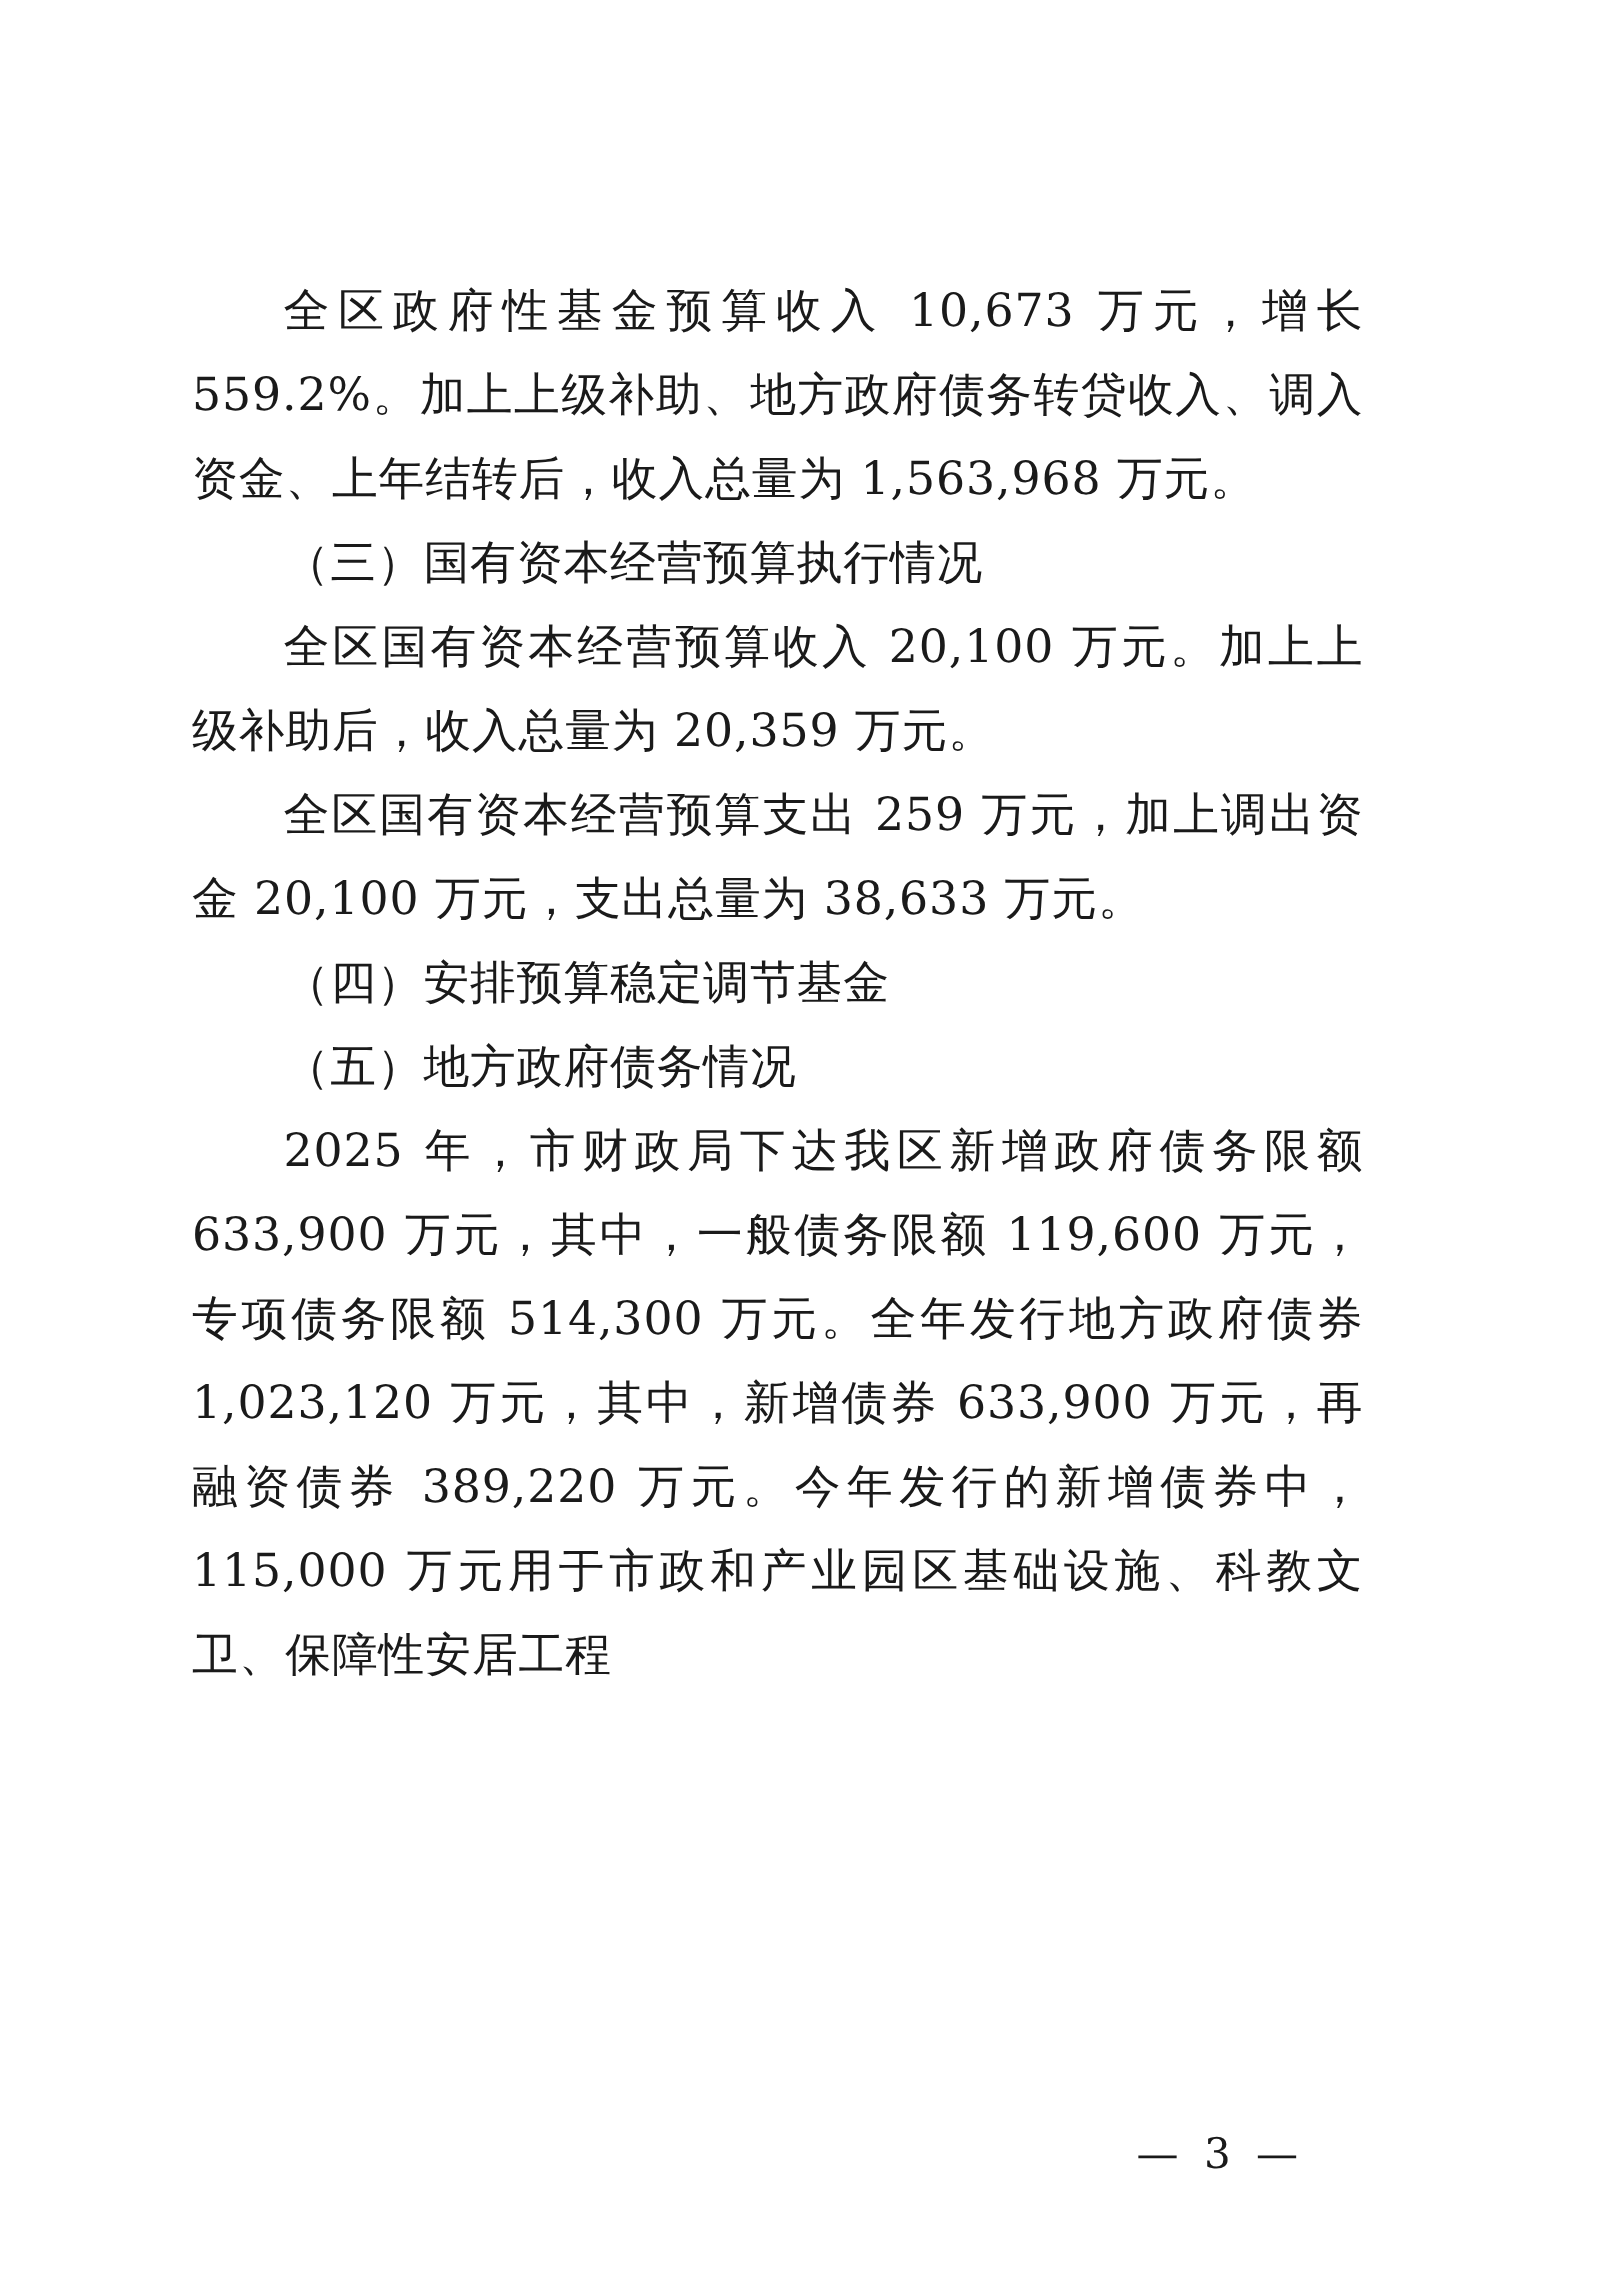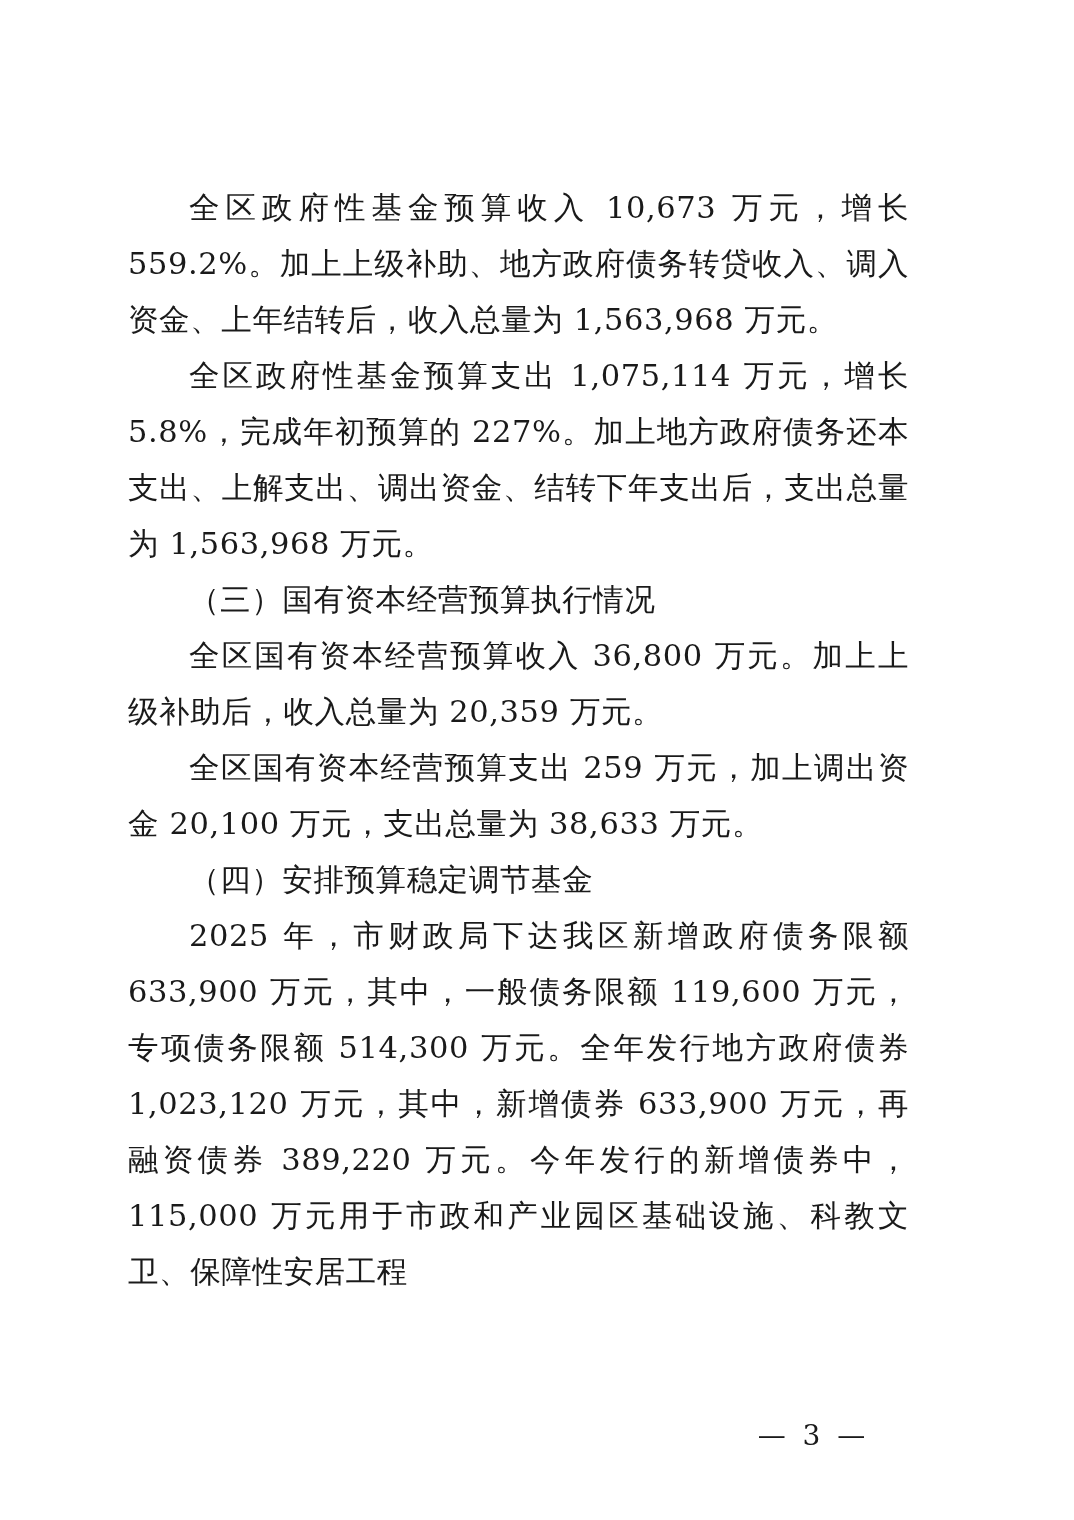--- a/index.html
+++ b/index.html
@@ -63,7 +63,6 @@
 <div class="page">
   <div class="doc-body">
     <p class="para">全区政府性基金预算收入 10,673 万元，增长 559.2%。加上上级补助、地方政府债务转贷收入、调入资金、上年结转后，收入总量为 1,563,968 万元。</p>
-    <p class="para">全区政府性基金预算支出 1,075,114 万元，增长 5.8%，完成年初预算的 227%。加上地方政府债务还本支出、上解支出、调出资金、结转下年支出后，支出总量为 1,563,968 万元。</p>
     <p class="heading">（三）国有资本经营预算执行情况</p>
     <p class="para">全区国有资本经营预算收入 36,800 万元。加上上级补助后，收入总量为 20,359 万元。</p>
     <p class="para">全区国有资本经营预算支出 259 万元，加上调出资金 20,100 万元，支出总量为 38,633 万元。</p>

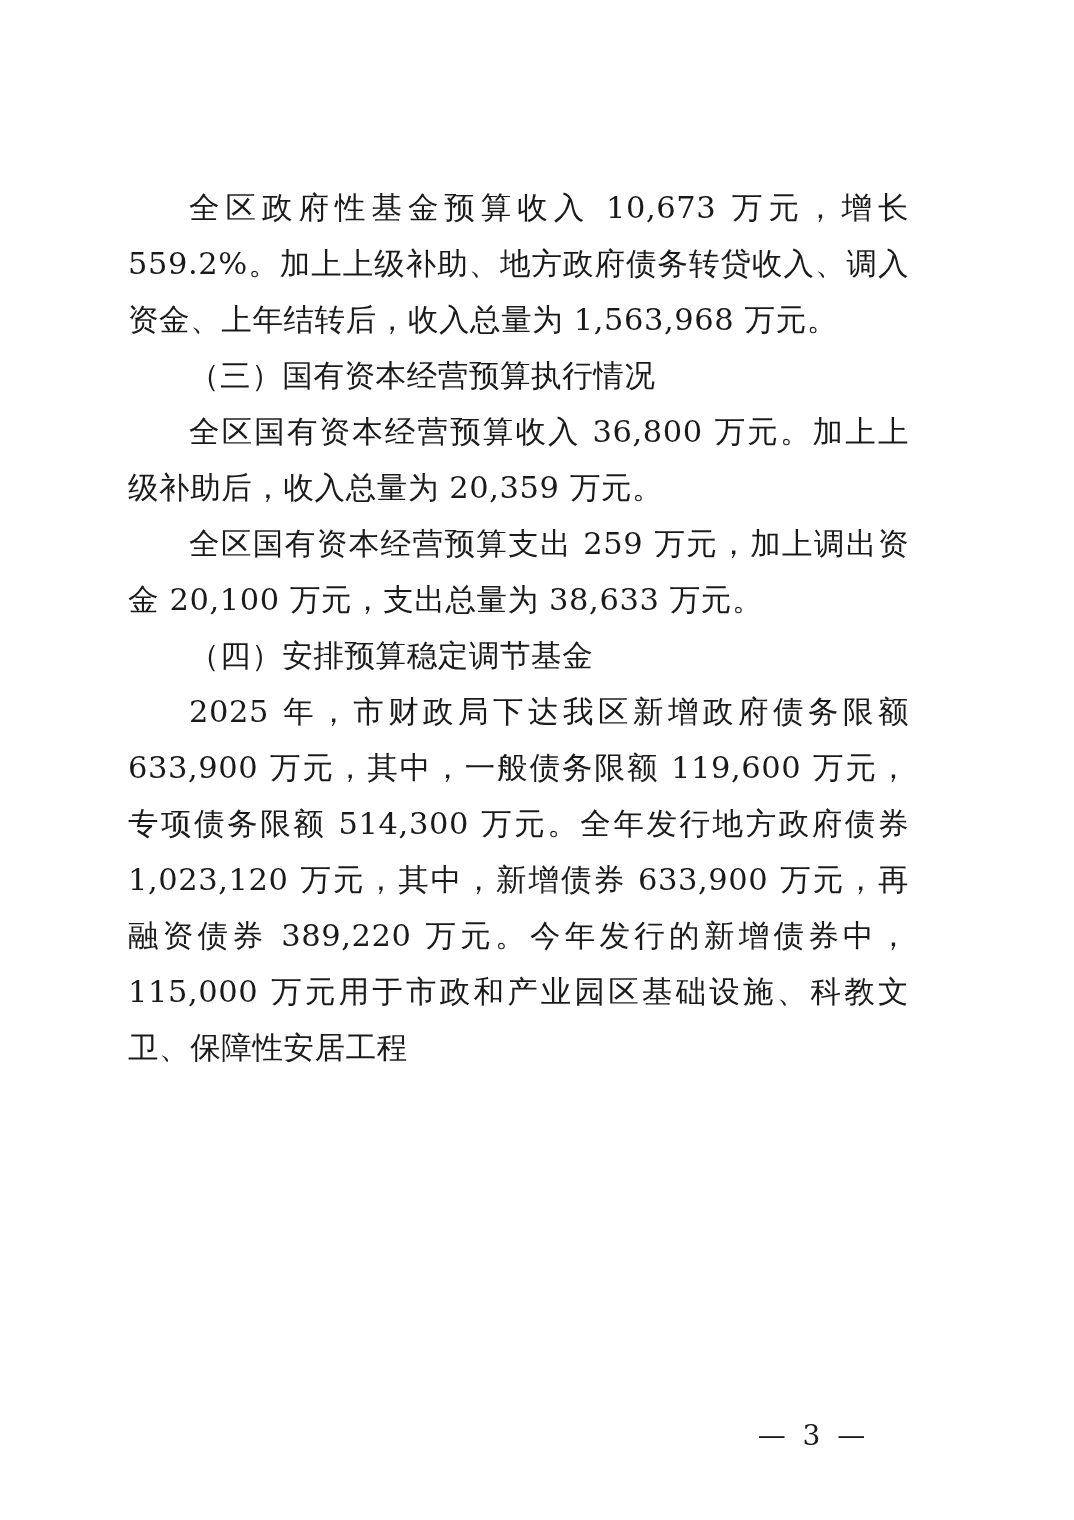--- a/index.html
+++ b/index.html
@@ -64,7 +64,7 @@
   <div class="doc-body">
     <p class="para">全区政府性基金预算收入 10,673 万元，增长 559.2%。加上上级补助、地方政府债务转贷收入、调入资金、上年结转后，收入总量为 1,563,968 万元。</p>
     <p class="heading">（三）国有资本经营预算执行情况</p>
-    <p class="para">全区国有资本经营预算收入 36,800 万元。加上上级补助后，收入总量为 20,359 万元。</p>
+    <p class="para">全区国有资本经营预算收入 20,100 万元。加上上级补助后，收入总量为 20,359 万元。</p>
     <p class="para">全区国有资本经营预算支出 259 万元，加上调出资金 20,100 万元，支出总量为 38,633 万元。</p>
     <p class="heading">（四）安排预算稳定调节基金</p>
     <p class="para">2025 年，市财政局下达我区新增政府债务限额 633,900 万元，其中，一般债务限额 119,600 万元，专项债务限额 514,300 万元。全年发行地方政府债券 1,023,120 万元，其中，新增债券 633,900 万元，再融资债券 389,220 万元。今年发行的新增债券中，115,000 万元用于市政和产业园区基础设施、科教文卫、保障性安居工程</p>

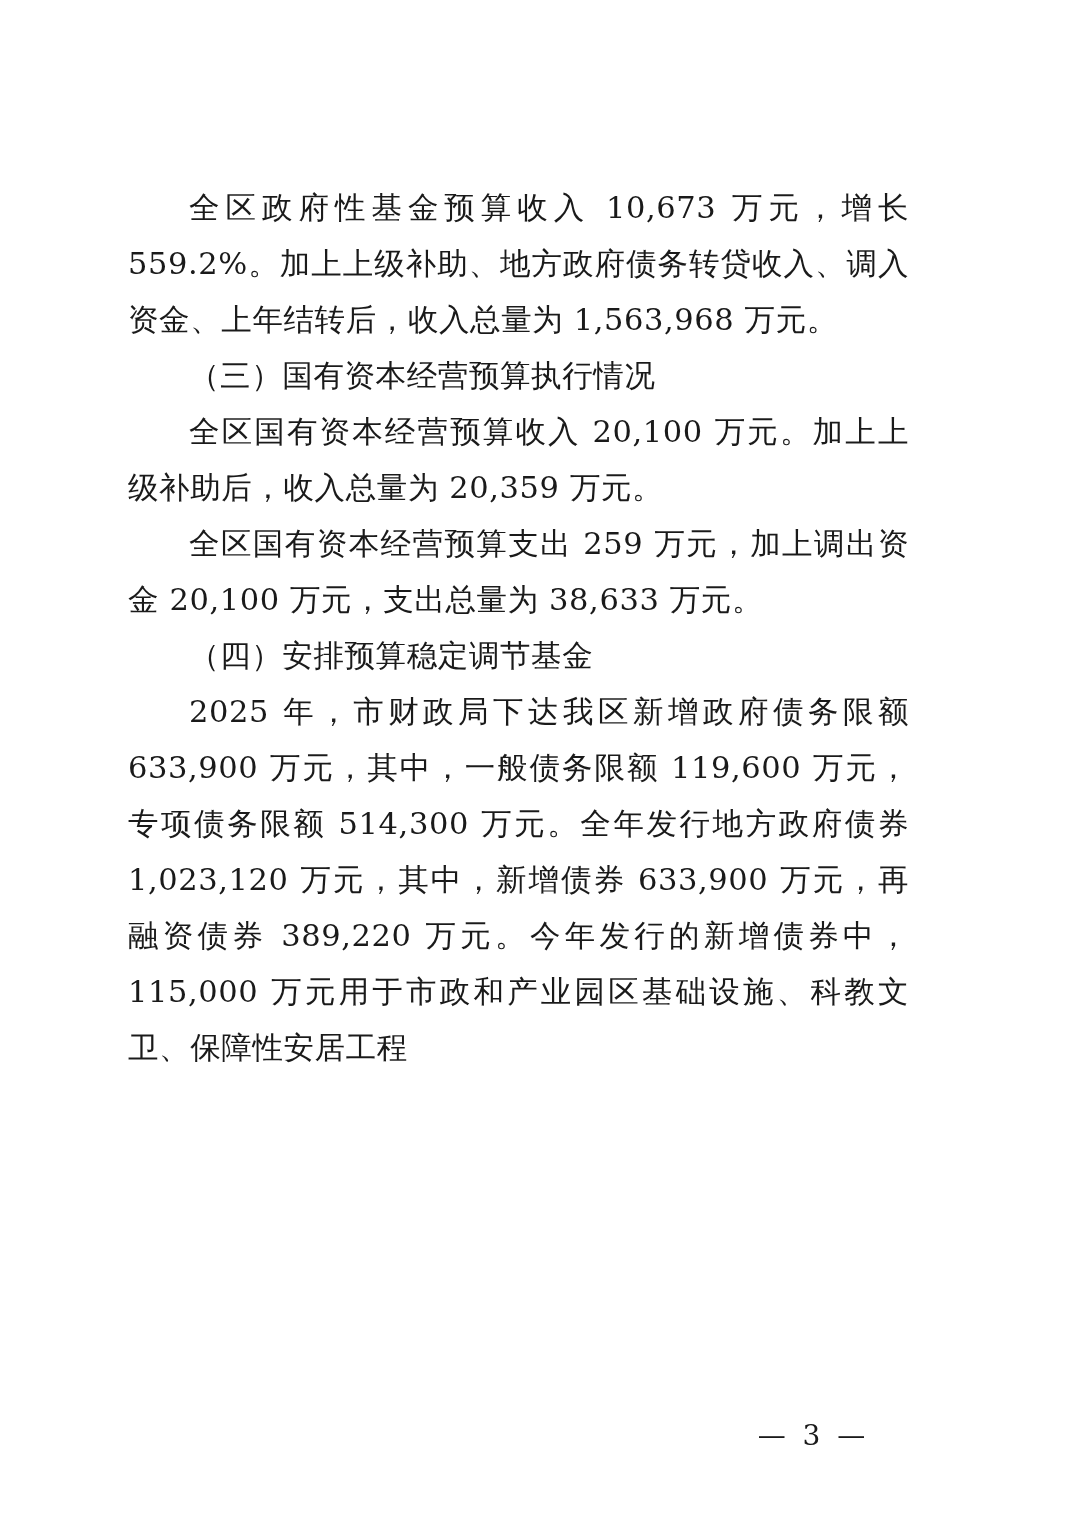--- a/index.html
+++ b/index.html
@@ -67,6 +67,7 @@
     <p class="para">全区国有资本经营预算收入 20,100 万元。加上上级补助后，收入总量为 20,359 万元。</p>
     <p class="para">全区国有资本经营预算支出 259 万元，加上调出资金 20,100 万元，支出总量为 38,633 万元。</p>
     <p class="heading">（四）安排预算稳定调节基金</p>
+    <p class="heading">（五）地方政府债务情况</p>
     <p class="para">2025 年，市财政局下达我区新增政府债务限额 633,900 万元，其中，一般债务限额 119,600 万元，专项债务限额 514,300 万元。全年发行地方政府债券 1,023,120 万元，其中，新增债券 633,900 万元，再融资债券 389,220 万元。今年发行的新增债券中，115,000 万元用于市政和产业园区基础设施、科教文卫、保障性安居工程</p>
   </div>
   <div class="page-number">

